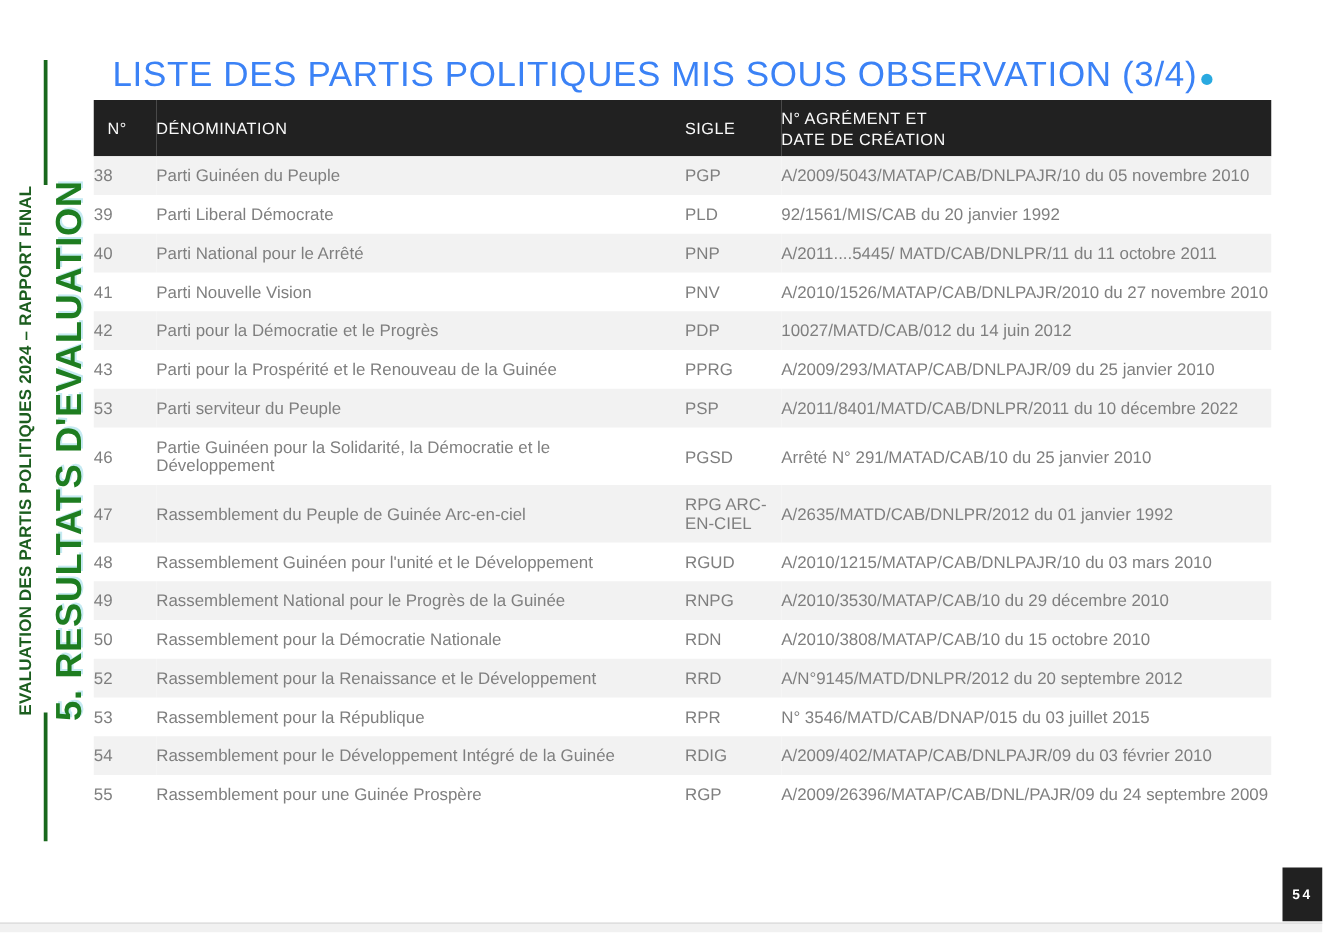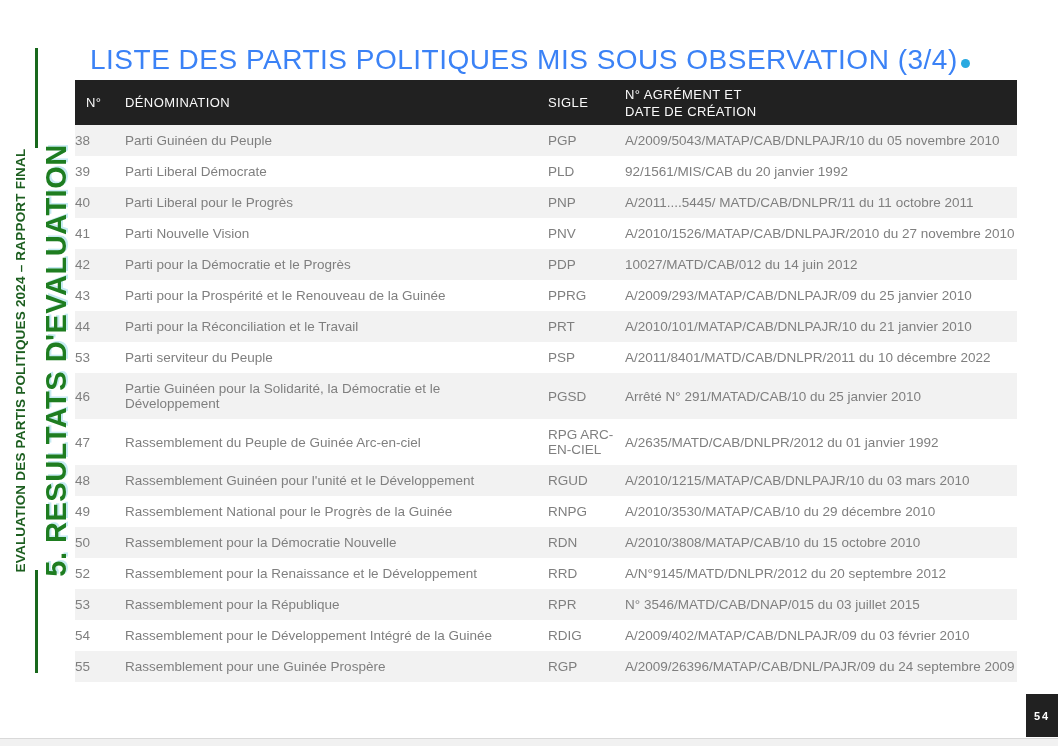--- a/index.html
+++ b/index.html
@@ -123,7 +123,7 @@
   </tr>
         <tr class="row">
     <td class="c-num">40</td>
-    <td class="c-name">Parti Liberal pour le Progrès</td>
+    <td class="c-name">Parti National pour le Arrêté</td>
     <td class="c-sigle">PNP</td>
     <td class="c-agr">A/2011....5445/ MATD/CAB/DNLPR/11 du 11 octobre 2011</td>
   </tr>

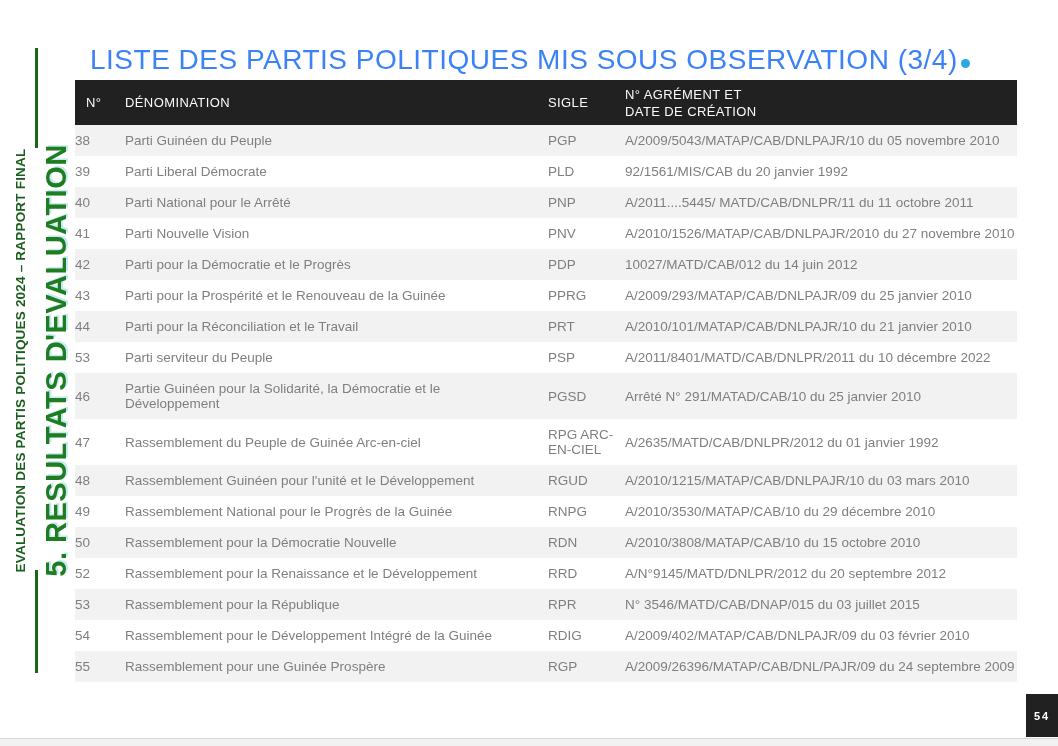--- a/index.html
+++ b/index.html
@@ -146,12 +146,6 @@
     <td class="c-agr">A/2009/293/MATAP/CAB/DNLPAJR/09 du 25 janvier 2010</td>
   </tr>
         <tr class="row">
-    <td class="c-num">44</td>
-    <td class="c-name">Parti pour la Réconciliation et le Travail</td>
-    <td class="c-sigle">PRT</td>
-    <td class="c-agr">A/2010/101/MATAP/CAB/DNLPAJR/10 du 21 janvier 2010</td>
-  </tr>
-        <tr class="row">
     <td class="c-num">53</td>
     <td class="c-name">Parti serviteur du Peuple</td>
     <td class="c-sigle">PSP</td>

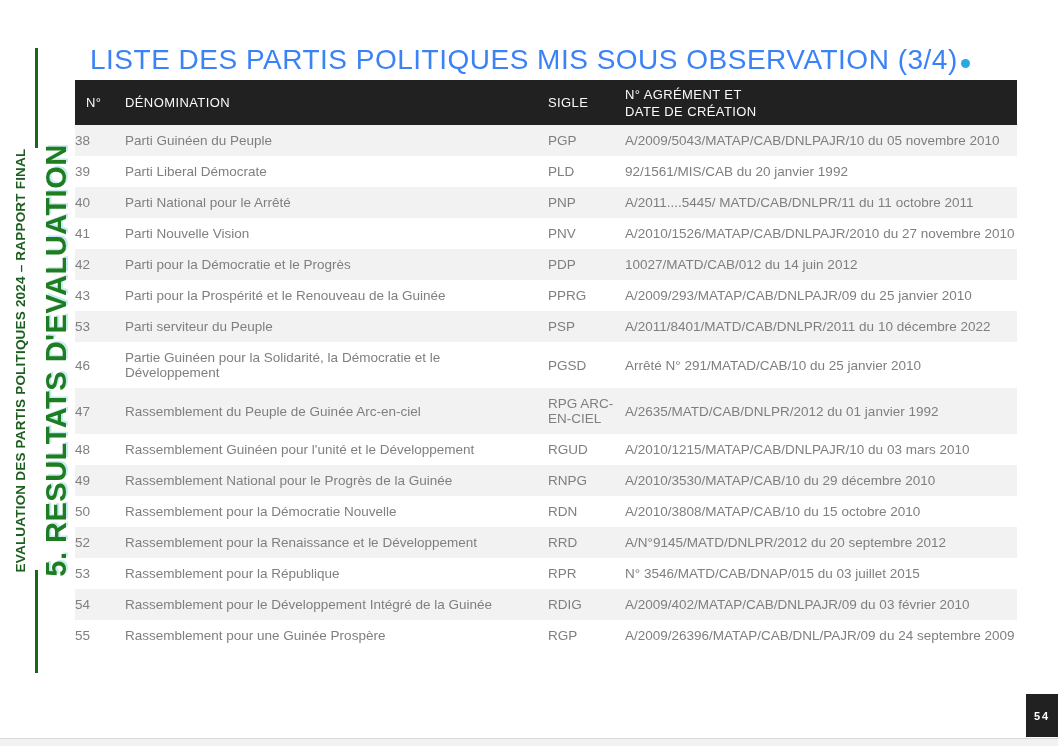--- a/index.html
+++ b/index.html
@@ -177,7 +177,7 @@
   </tr>
         <tr class="row">
     <td class="c-num">50</td>
-    <td class="c-name">Rassemblement pour la Démocratie Nouvelle</td>
+    <td class="c-name">Rassemblement pour la Démocratie Nationale</td>
     <td class="c-sigle">RDN</td>
     <td class="c-agr">A/2010/3808/MATAP/CAB/10 du 15 octobre 2010</td>
   </tr>

